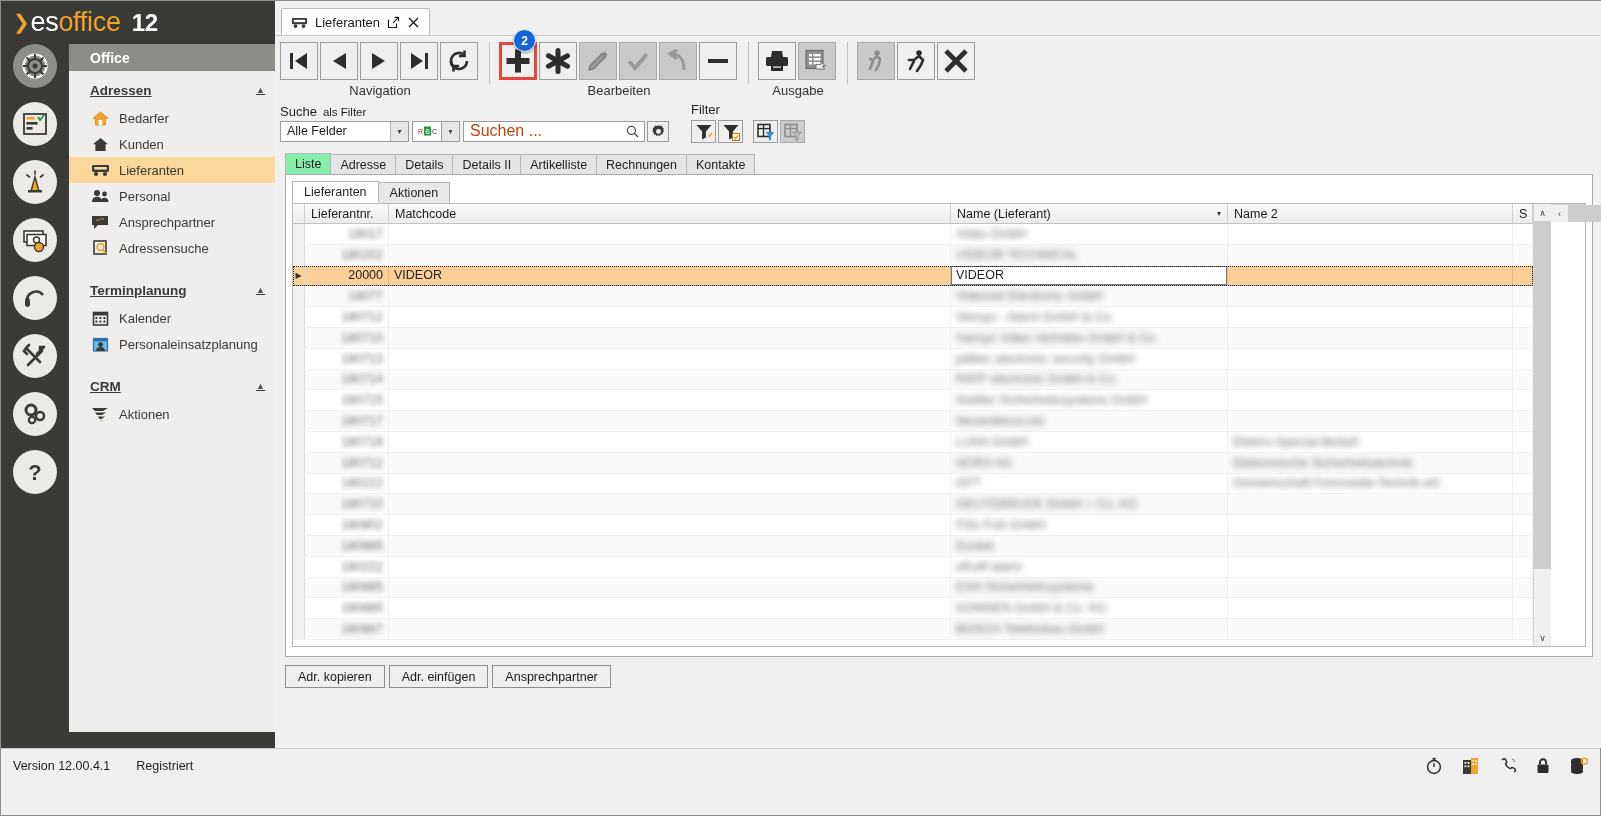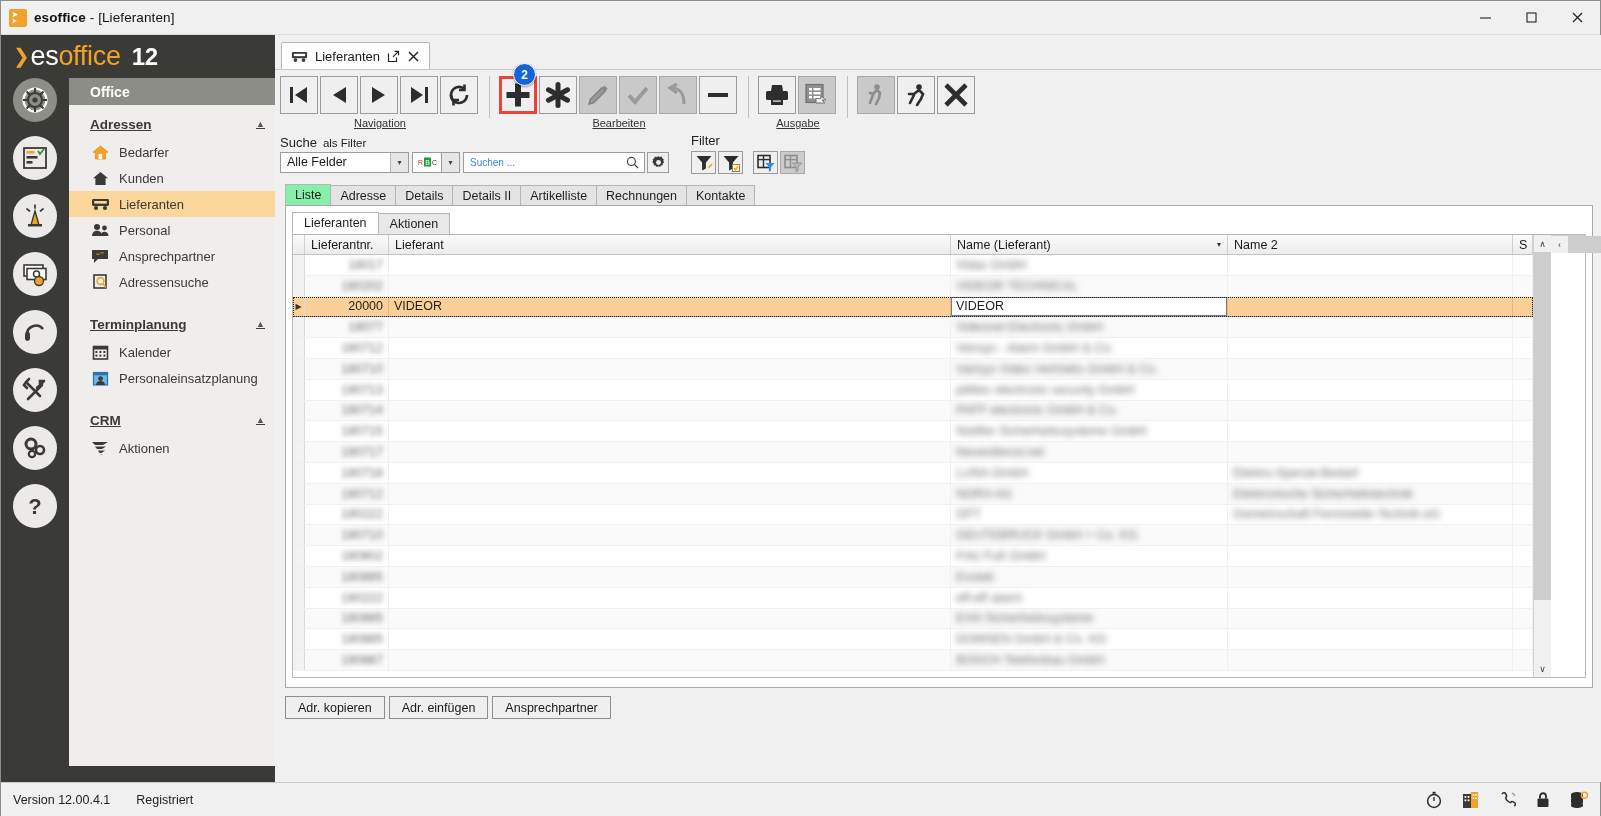--- a/index.html
+++ b/index.html
@@ -167,30 +167,6 @@
 
 <div class="app">
 
-  <div class="titlebar">
-    <div class="tb-icon"></div>
-    <div class="tb-title">
-      <span>esoffice</span><span class="light"> - [Lieferanten]</span>
-    </div>
-    <div class="win-btns">
-      <div class="win-btn">
-        <svg width="13" height="13" viewBox="0 0 13 13">
-            <line x1="1" y1="7" x2="12" y2="7" stroke="#222" stroke-width="1.1"></line>
-          </svg>
-      </div>
-      <div class="win-btn">
-        <svg width="13" height="13" viewBox="0 0 13 13">
-            <rect x="2" y="2" width="9" height="9" fill="none" stroke="#222" stroke-width="1.1"></rect>
-          </svg>
-      </div>
-      <div class="win-btn">
-        <svg width="13" height="13" viewBox="0 0 13 13">
-            <line x1="2" y1="2" x2="11" y2="11" stroke="#222" stroke-width="1.2"></line>
-            <line x1="11" y1="2" x2="2" y2="11" stroke="#222" stroke-width="1.2"></line>
-          </svg>
-      </div>
-    </div>
-  </div>
 
   <div class="body-row">
 

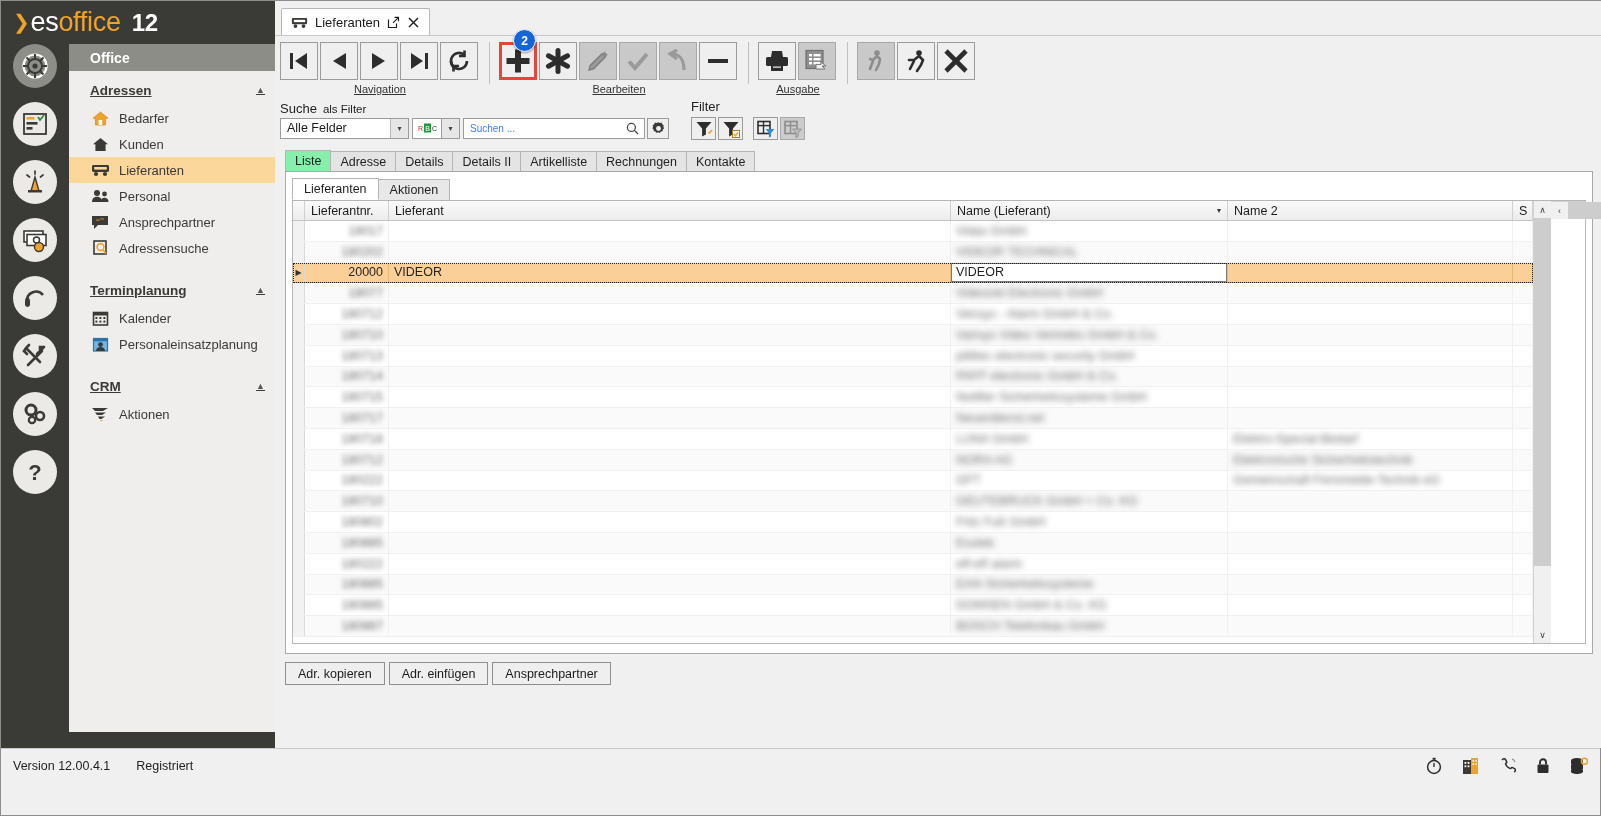--- a/index.html
+++ b/index.html
@@ -70,7 +70,7 @@
     display:flex;align-items:center;justify-content:center;box-sizing:border-box;}
   .tbtn.disabled{background:#c9c9c9;border-color:#a8a8a8;}
   .tbtn svg{display:block;}
-  .tglabel{font-size:11px;color:#333;margin-top:3px;text-align:center;width:100%;text-decoration:underline;}
+  .tglabel{font-size:13px;color:#333;margin-top:3px;text-align:center;width:100%;}
   .tsep{width:1px;background:#c0c0c0;height:42px;margin:0 9px;}
   .hl-wrap{position:relative;margin-right:2px;}
   .hl{border:3px solid #e8443a !important;width:38px;height:38px;box-sizing:border-box;background:#efefef;

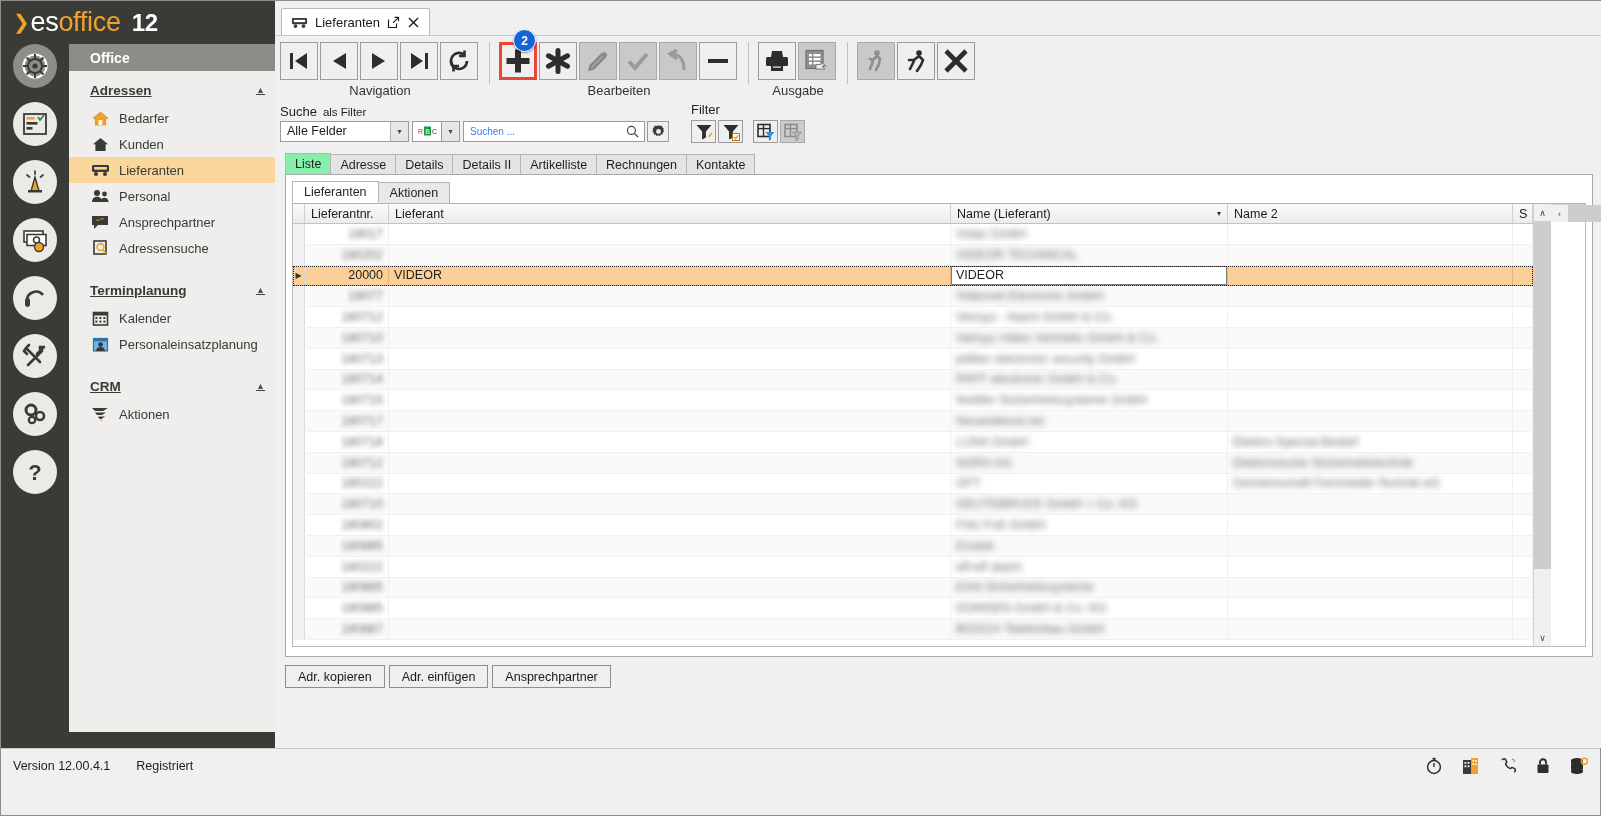--- a/index.html
+++ b/index.html
@@ -91,7 +91,7 @@
   .combo .arrow{width:17px;height:19px;background:#e6e6e6;border-left:1px solid #b6b6b6;display:flex;align-items:center;justify-content:center;font-size:8px;color:#444;}
   .cbx-abc{height:21px;width:30px;border:1px solid #9b9b9b;background:#fff;display:flex;align-items:center;justify-content:center;box-sizing:border-box;margin-left:3px;}
   .searchbox{height:21px;border:1px solid #9b9b9b;background:#fff;display:flex;align-items:center;box-sizing:border-box;margin-left:3px;width:182px;}
-  .searchbox .ph{padding-left:6px;font-size:10px;color:#3b82f6;flex:1;}
+  .searchbox .ph{padding-left:6px;font-size:16px;color:#c2410c;flex:1;}
   .gearbtn{width:22px;height:21px;border:1px solid #9b9b9b;background:#efefef;display:flex;align-items:center;justify-content:center;box-sizing:border-box;margin-left:2px;}
   .filtbox{margin-left:22px;display:flex;flex-direction:column;}
   .fbtns{display:flex;gap:2px;}

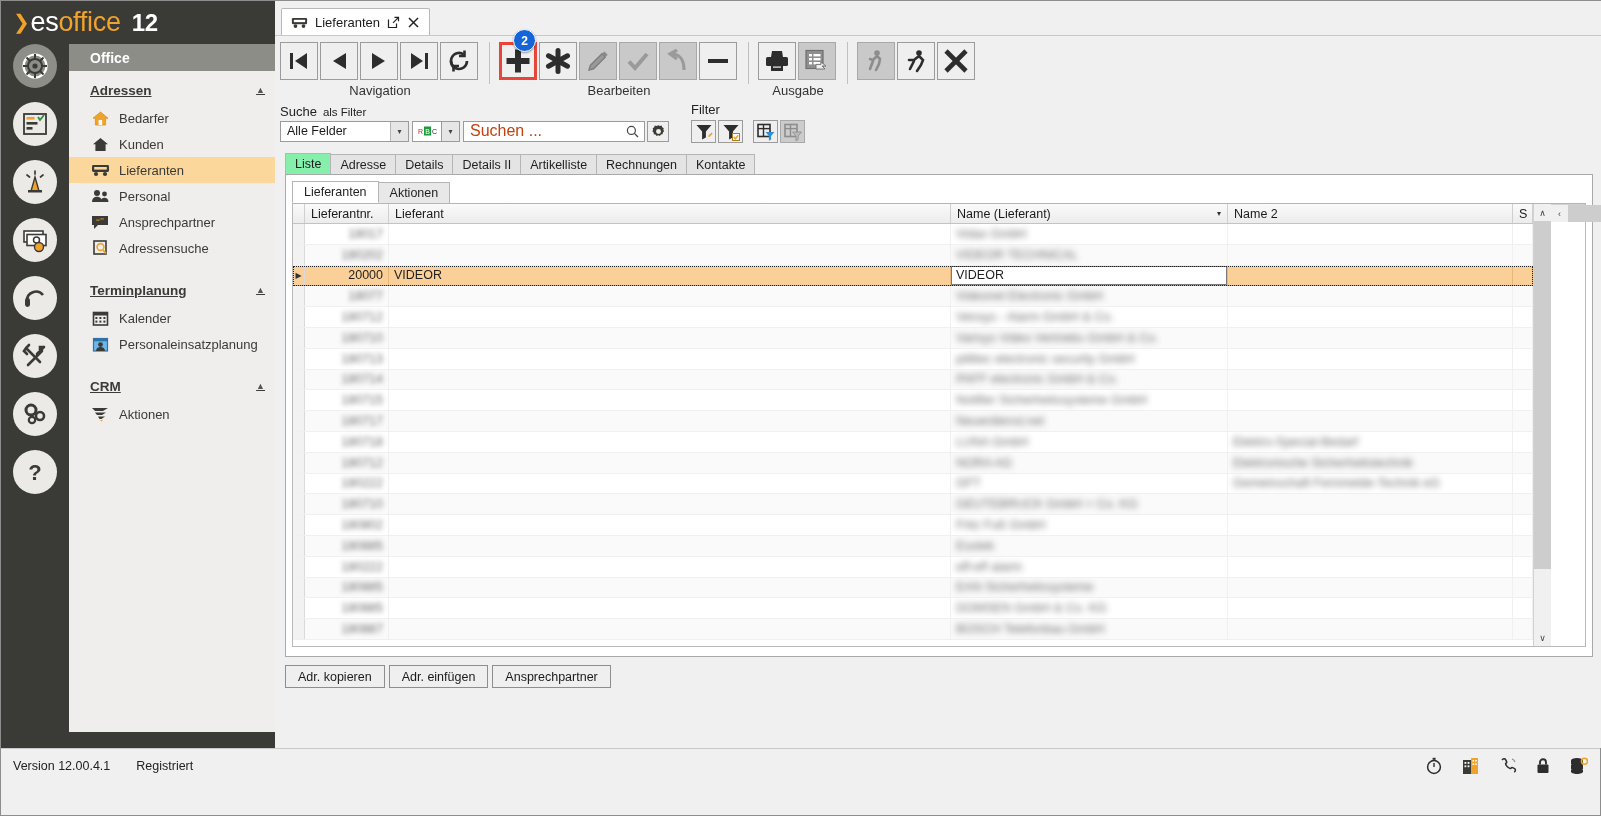--- a/index.html
+++ b/index.html
@@ -666,7 +666,7 @@
                     <span>Lieferantnr.</span>
                   </div>
                 <div class="gh c-mc">
-                    <span>Lieferant</span>
+                    <span>Matchcode</span>
                   </div>
                 <div class="gh c-n1">
                   <span>Name (Lieferant)</span>

